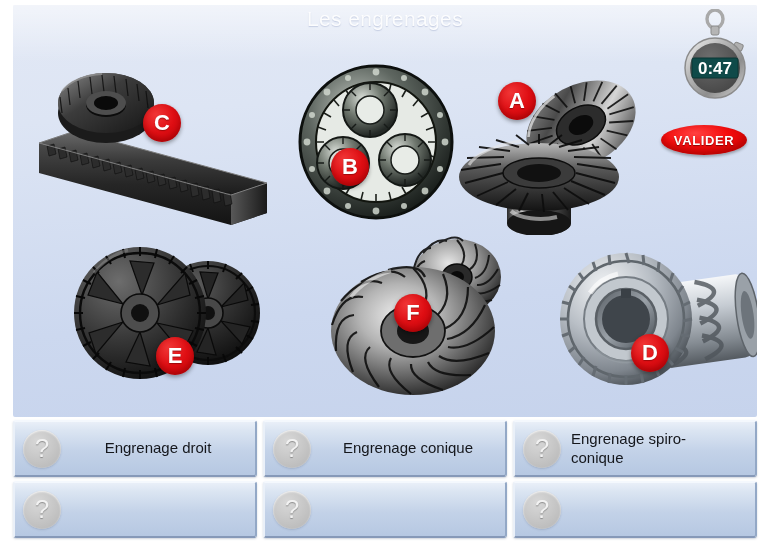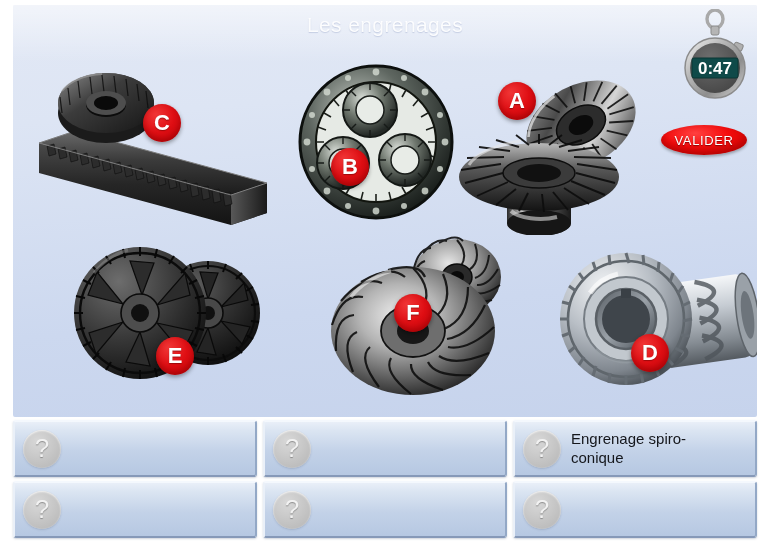--- a/index.html
+++ b/index.html
@@ -40,7 +40,6 @@
     color:rgba(255,255,255,.92);
     text-shadow:0 1px 1px rgba(150,165,200,.45);
     z-index:6;
-    margin-top:6px;
   }
 
   

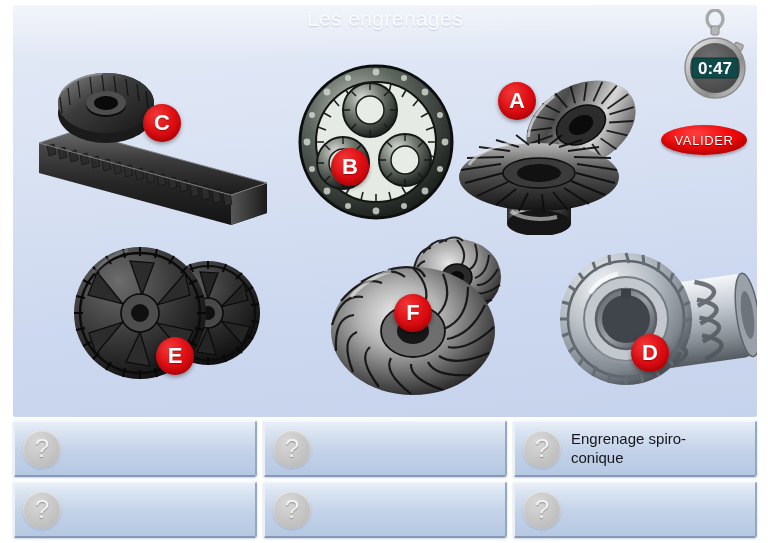--- a/index.html
+++ b/index.html
@@ -72,7 +72,7 @@
     background:radial-gradient(ellipse at 40% 28%, #ff4040 0%, #f50c0c 45%, #c40000 100%);
     box-shadow:0 2px 3px rgba(0,0,0,.3), inset 0 -4px 8px rgba(130,0,0,.45);
     display:flex; align-items:center; justify-content:center;
-    color:#fff; font-size:13px; font-weight:normal;
+    color:#fff; font-size:13px; font-weight:bold;
     letter-spacing:.6px;
     text-shadow:0 1px 1px rgba(110,0,0,.8);
     z-index:7;

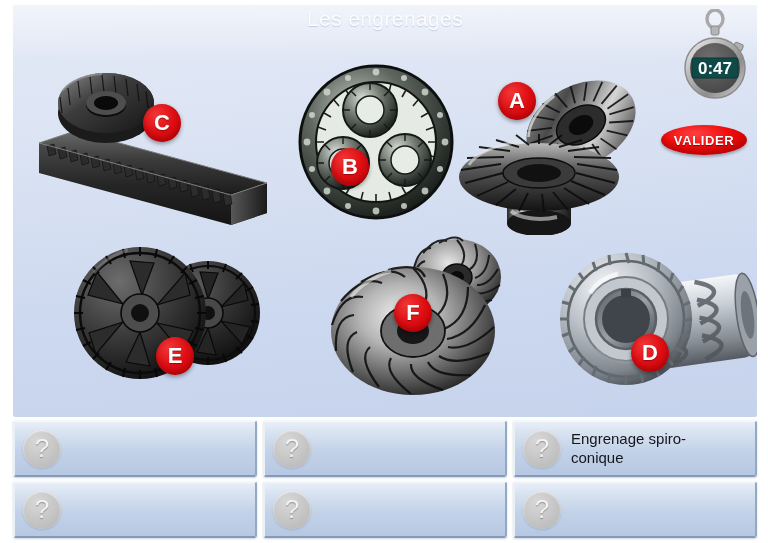--- a/index.html
+++ b/index.html
@@ -714,6 +714,7 @@
 
     <div class="abtn">
       <span class="qmark">?</span>
+      <span class="alabel">Engrenage droit</span>
     </div>
 
     <div class="abtn">

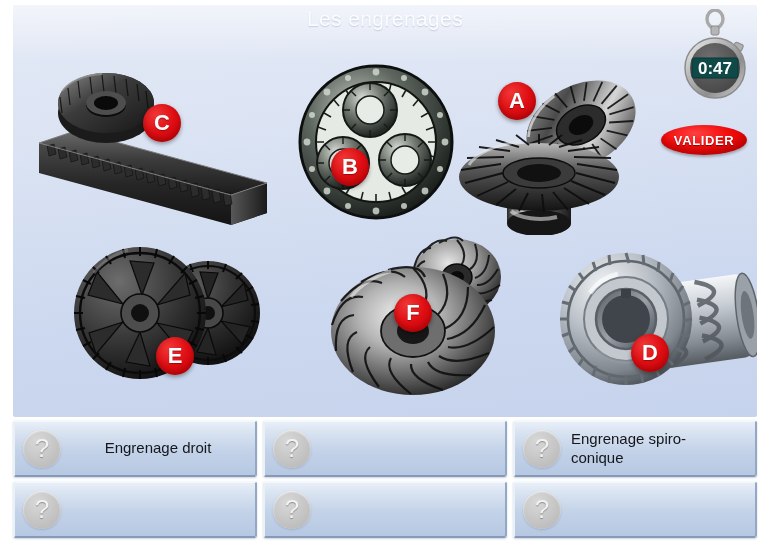--- a/index.html
+++ b/index.html
@@ -719,6 +719,7 @@
 
     <div class="abtn">
       <span class="qmark">?</span>
+      <span class="alabel">Engrenage conique</span>
     </div>
 
     <div class="abtn">

